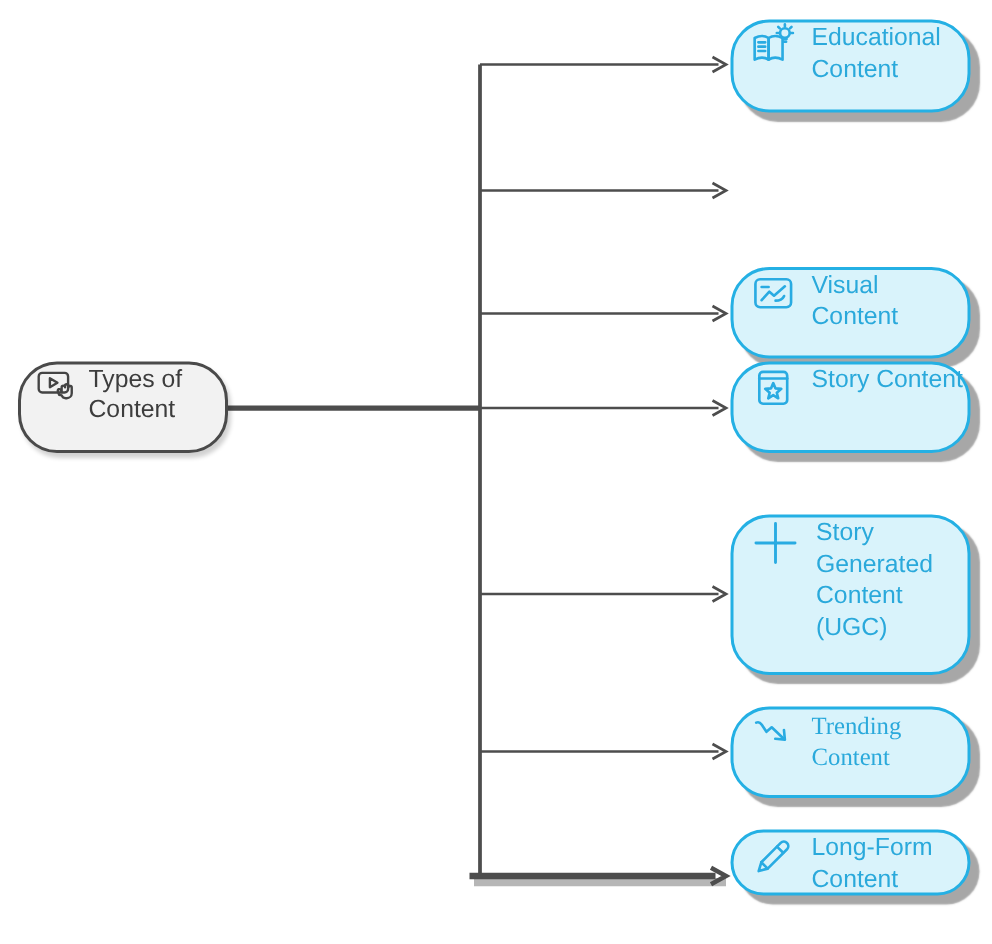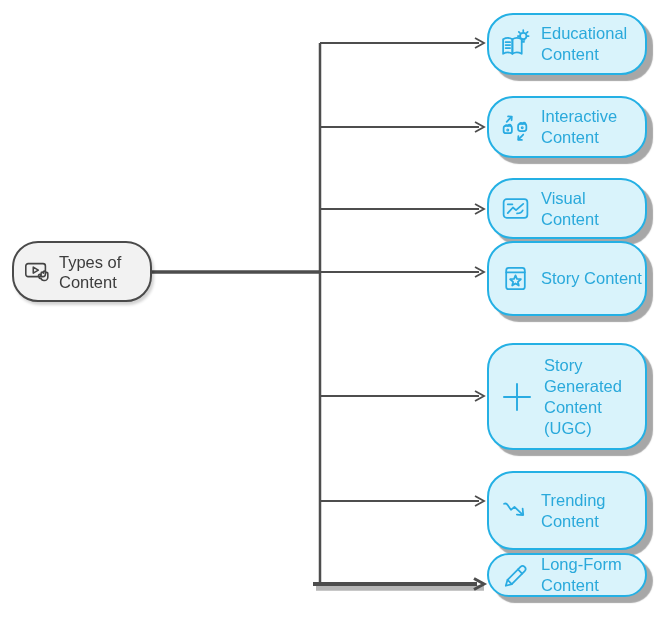--- a/index.html
+++ b/index.html
@@ -10,7 +10,7 @@
   #edges{position:absolute;left:0;top:0;width:661px;height:629px;}
 
   .node{
-    position:absolute;display:flex;align-items:center;box-sizing:border-box;
+    position:absolute;display:flex;box-sizing:border-box;
     border-radius:26px;
   }
   .root{

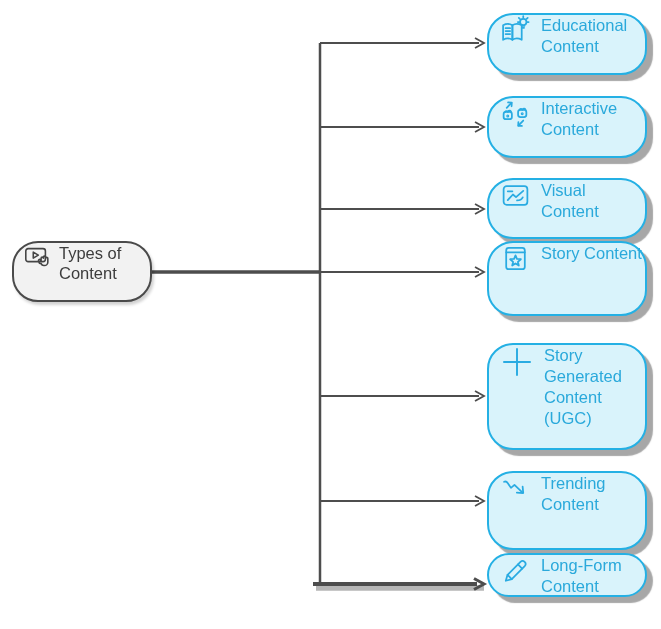--- a/index.html
+++ b/index.html
@@ -99,21 +99,6 @@
     <span class="lbl">Educational Content</span>
   </div>
 
-  <div class="node child" id="n-interactive">
-    <svg width="31" height="31" viewBox="0 0 30 30">
-      <path class="ic" d="M6.5,9.5 L11,4.8"></path>
-      <path class="ic" d="M7.8,4.3 L11.4,4.4 L11.2,8"></path>
-      <rect class="ic" x="3.5" y="13.5" width="8" height="7" rx="2.2"></rect>
-      <path class="ic" d="M5,13.5 a1.4,1.4 0 0 1 2.6,0 M8,13.1 a1.4,1.4 0 0 1 2.6,0"></path>
-      <circle class="ic" cx="7.5" cy="17.3" r="0.6"></circle>
-      <rect class="ic" x="17.5" y="11.5" width="8" height="7" rx="2.2"></rect>
-      <path class="ic" d="M19,11.5 a1.4,1.4 0 0 1 2.6,0 M22,11.1 a1.4,1.4 0 0 1 2.6,0"></path>
-      <circle class="ic" cx="21.5" cy="15.3" r="0.6"></circle>
-      <path class="ic" d="M22.5,21.8 L18,26.5"></path>
-      <path class="ic" d="M21.2,27 L17.6,26.9 L17.8,23.3"></path>
-    </svg>
-    <span class="lbl">Interactive Content</span>
-  </div>
 
   <div class="node child" id="n-visual">
     <svg width="31" height="31" viewBox="0 0 30 30">

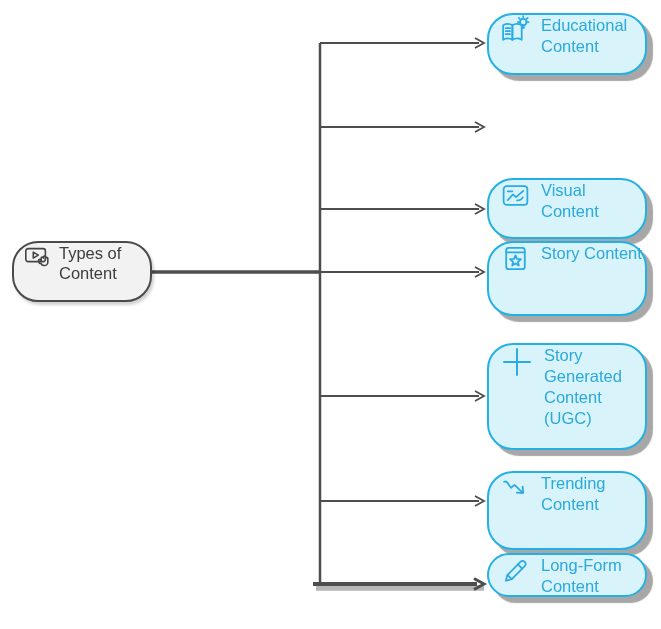--- a/index.html
+++ b/index.html
@@ -35,7 +35,7 @@
   #n-educational{top:13px;height:62px;}
   #n-interactive{top:96px;height:62px;}
   #n-visual{top:178px;height:61px;}
-  #n-story{top:241px;height:75px;}
+  #n-story{top:241px;height:61px;}
   #n-ugc{top:343px;height:107px;}
   #n-trending{top:471px;height:79px;}
   #n-longform{top:553px;height:44px;}

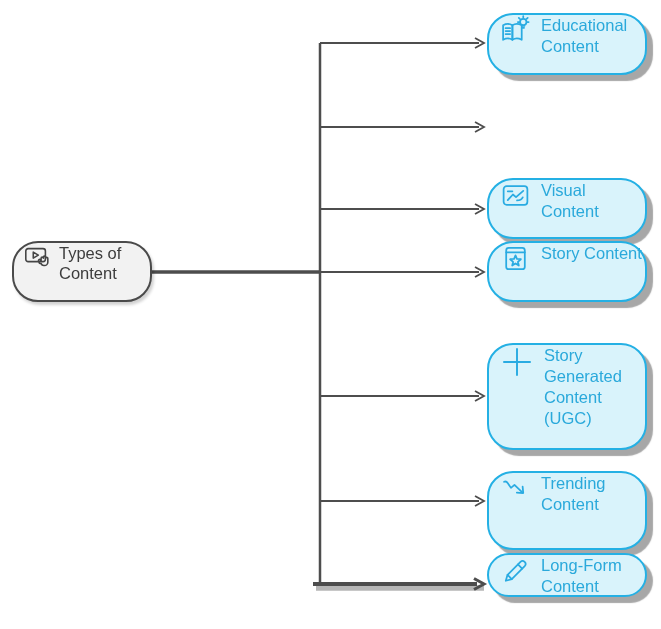--- a/index.html
+++ b/index.html
@@ -37,7 +37,7 @@
   #n-visual{top:178px;height:61px;}
   #n-story{top:241px;height:61px;}
   #n-ugc{top:343px;height:107px;}
-  #n-trending{top:471px;height:79px;}
+  #n-trending{top:471px;height:61px;font-family:Liberation Serif, serif;}
   #n-longform{top:553px;height:44px;}
 
   .ic{stroke:#29abe2;fill:none;stroke-width:1.7;stroke-linecap:round;stroke-linejoin:round;}

